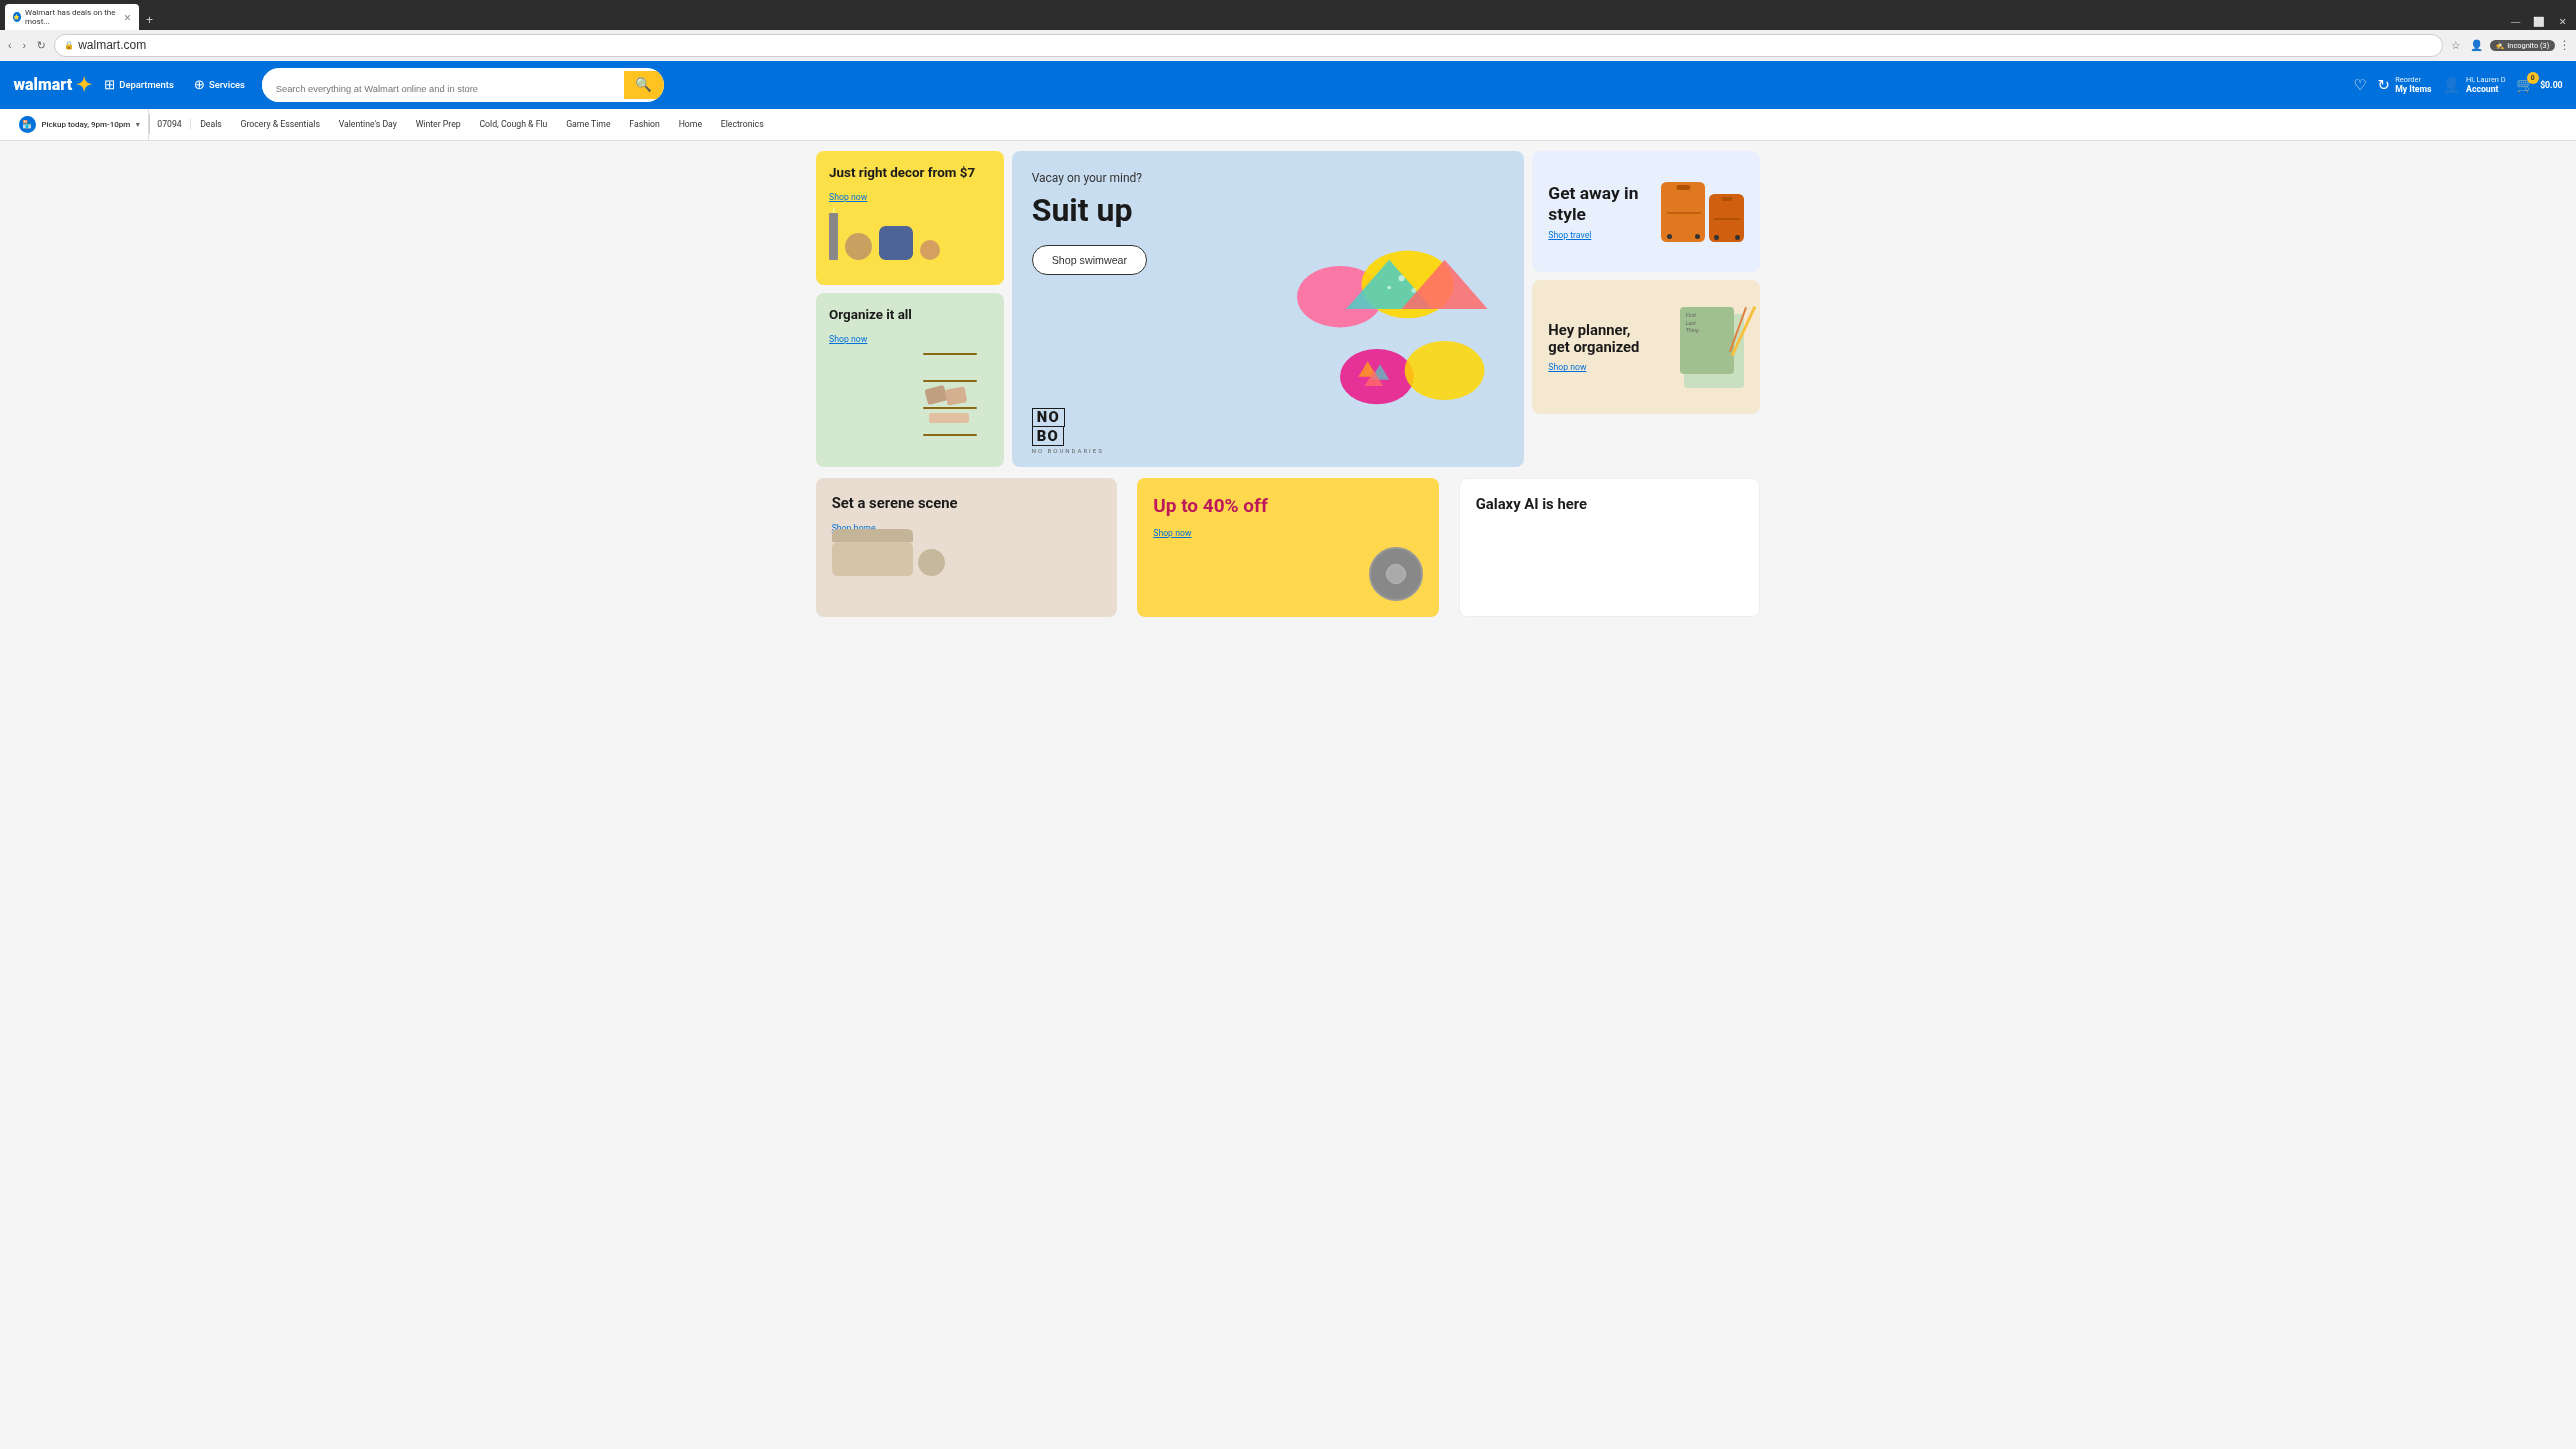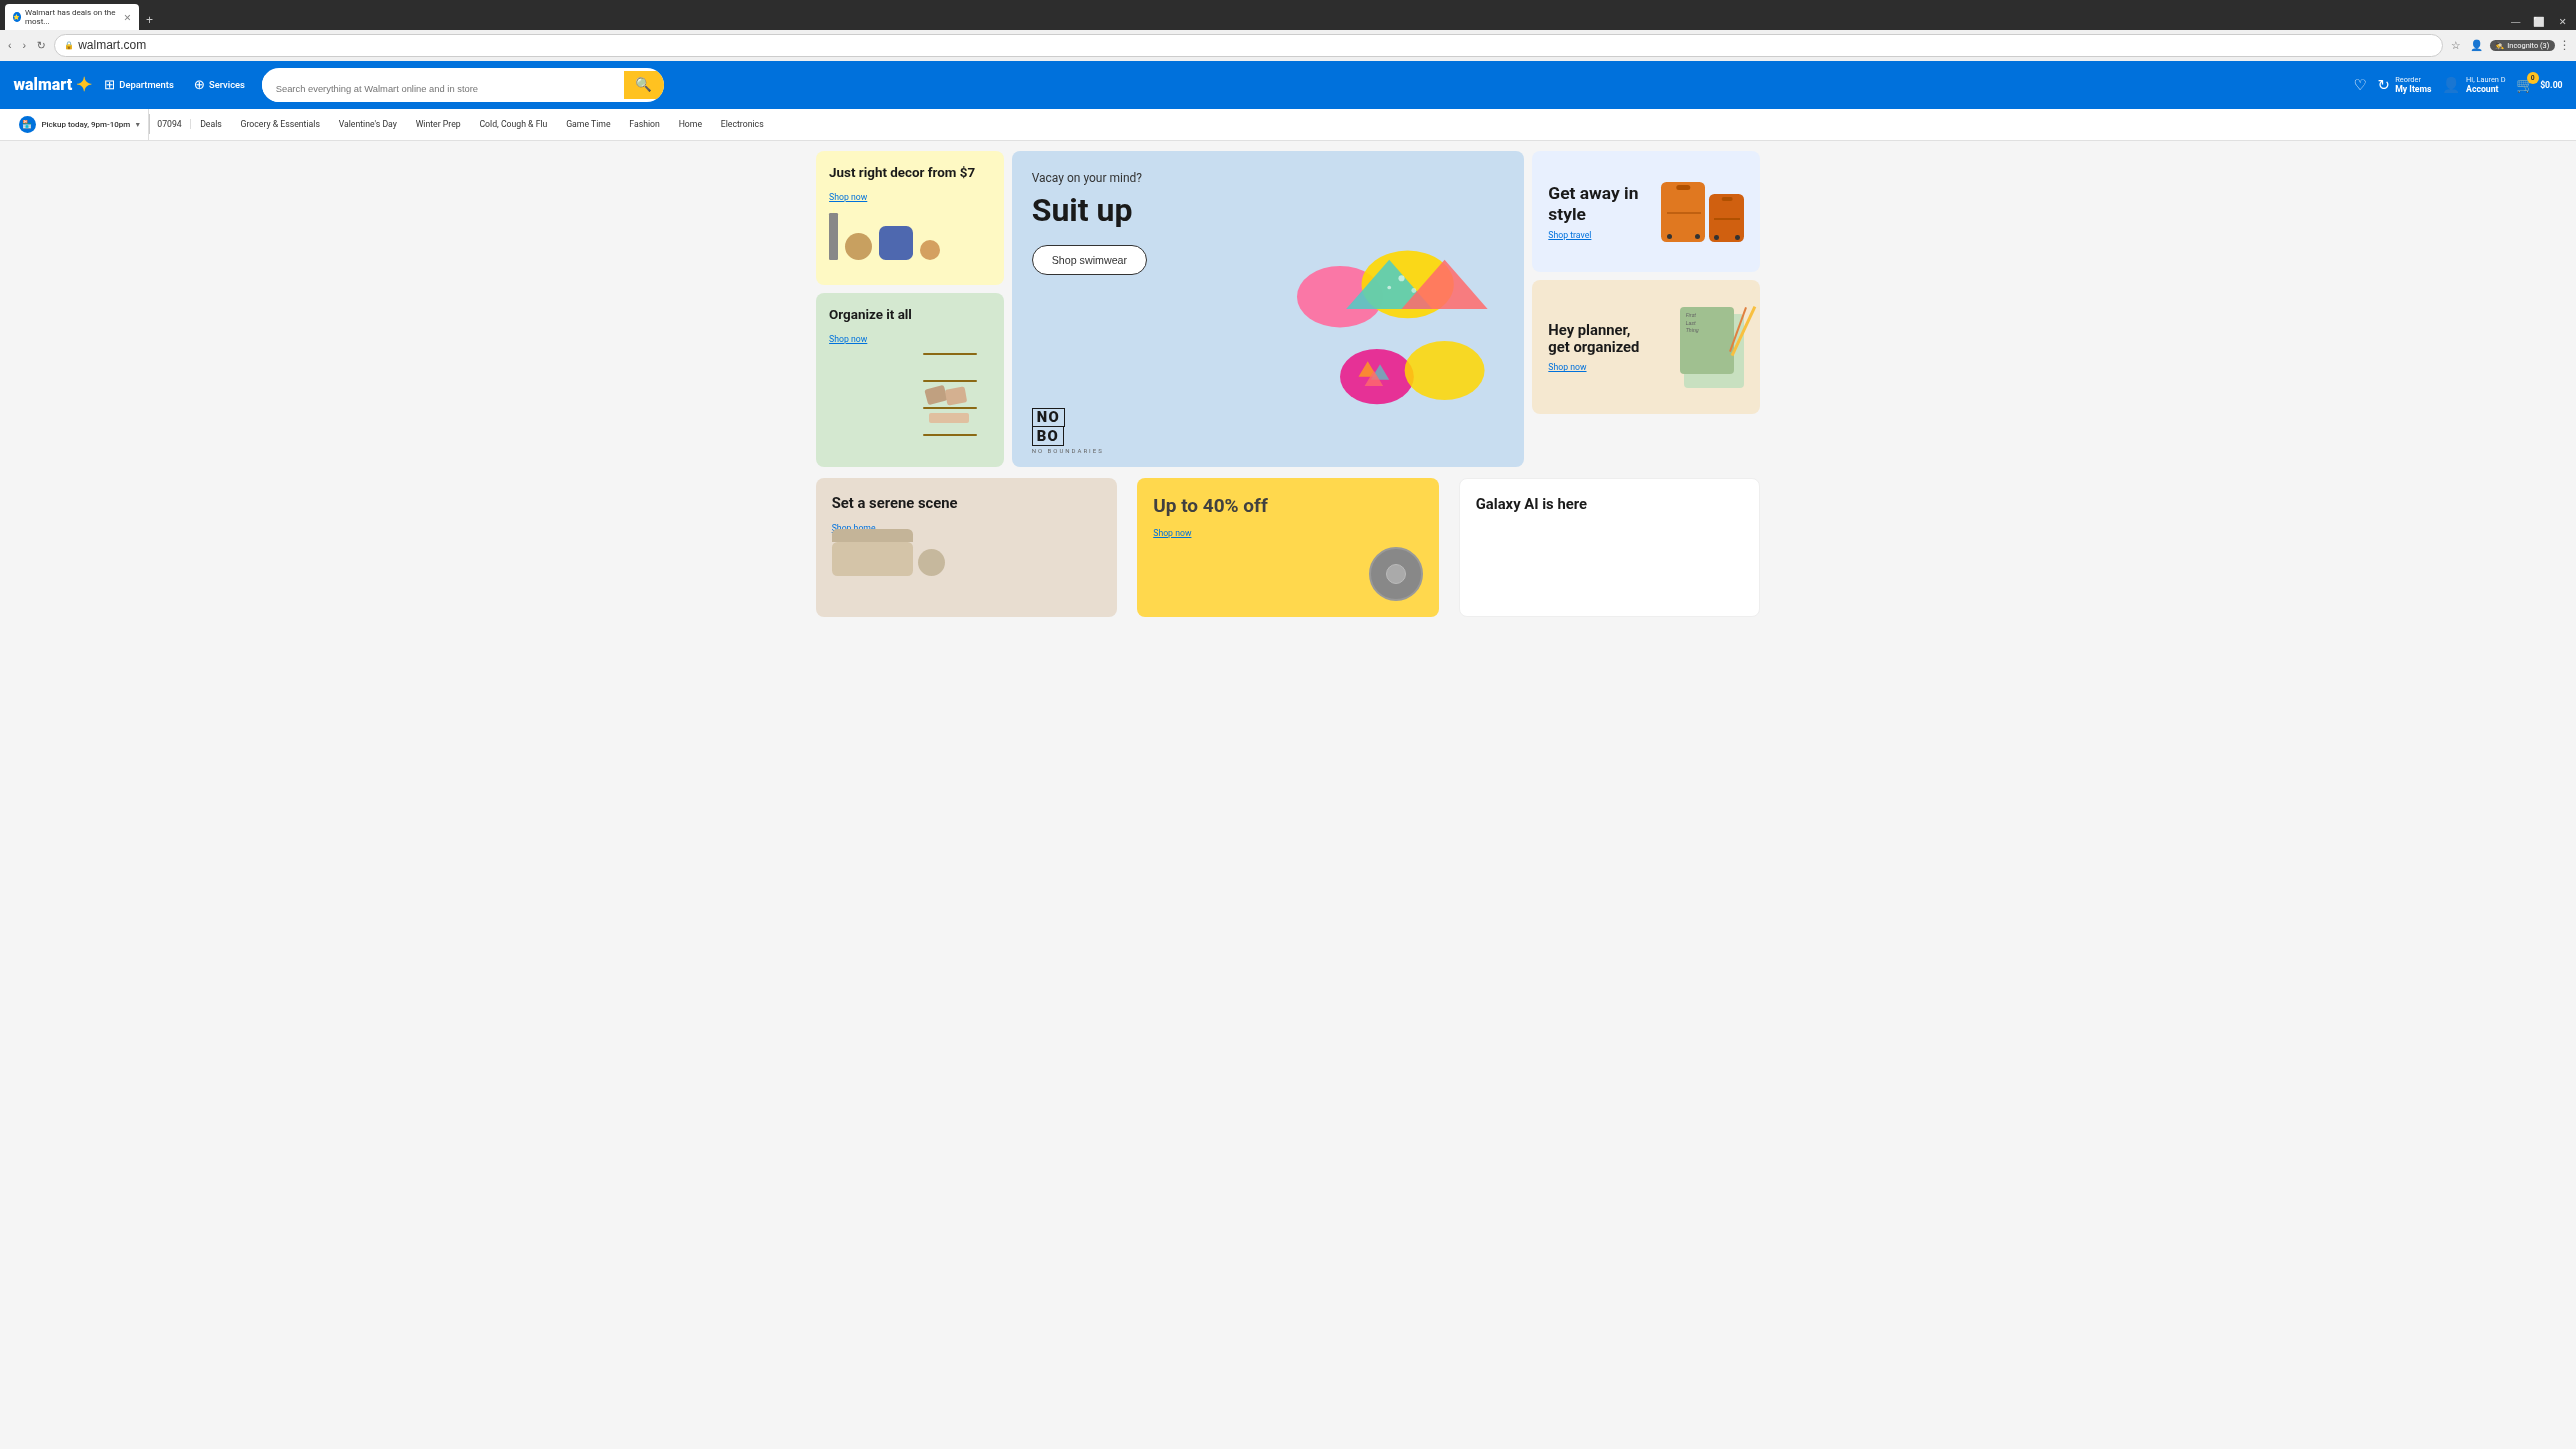--- a/index.html
+++ b/index.html
@@ -58,7 +58,7 @@
 
     
     .promo-card { border-radius: 8px; overflow: hidden; padding: 13.4px; position: relative; cursor: pointer; }
-    .promo-card-1 { background: #fef9c3; min-height: 134px; }
+    .promo-card-1 { background: #fde047; min-height: 134px; }
     .promo-card-2 { background: #d4e8d0; min-height: 174px; }
     .promo-title { font-size: 13.4px; font-weight: 700; color: #1a1a1a; margin-bottom: 5.4px; line-height: 1.2; }
     .promo-link { color: #0071dc; font-size: 8.7px; text-decoration: underline; cursor: pointer; display: inline-block; margin-top: 5.4px; }

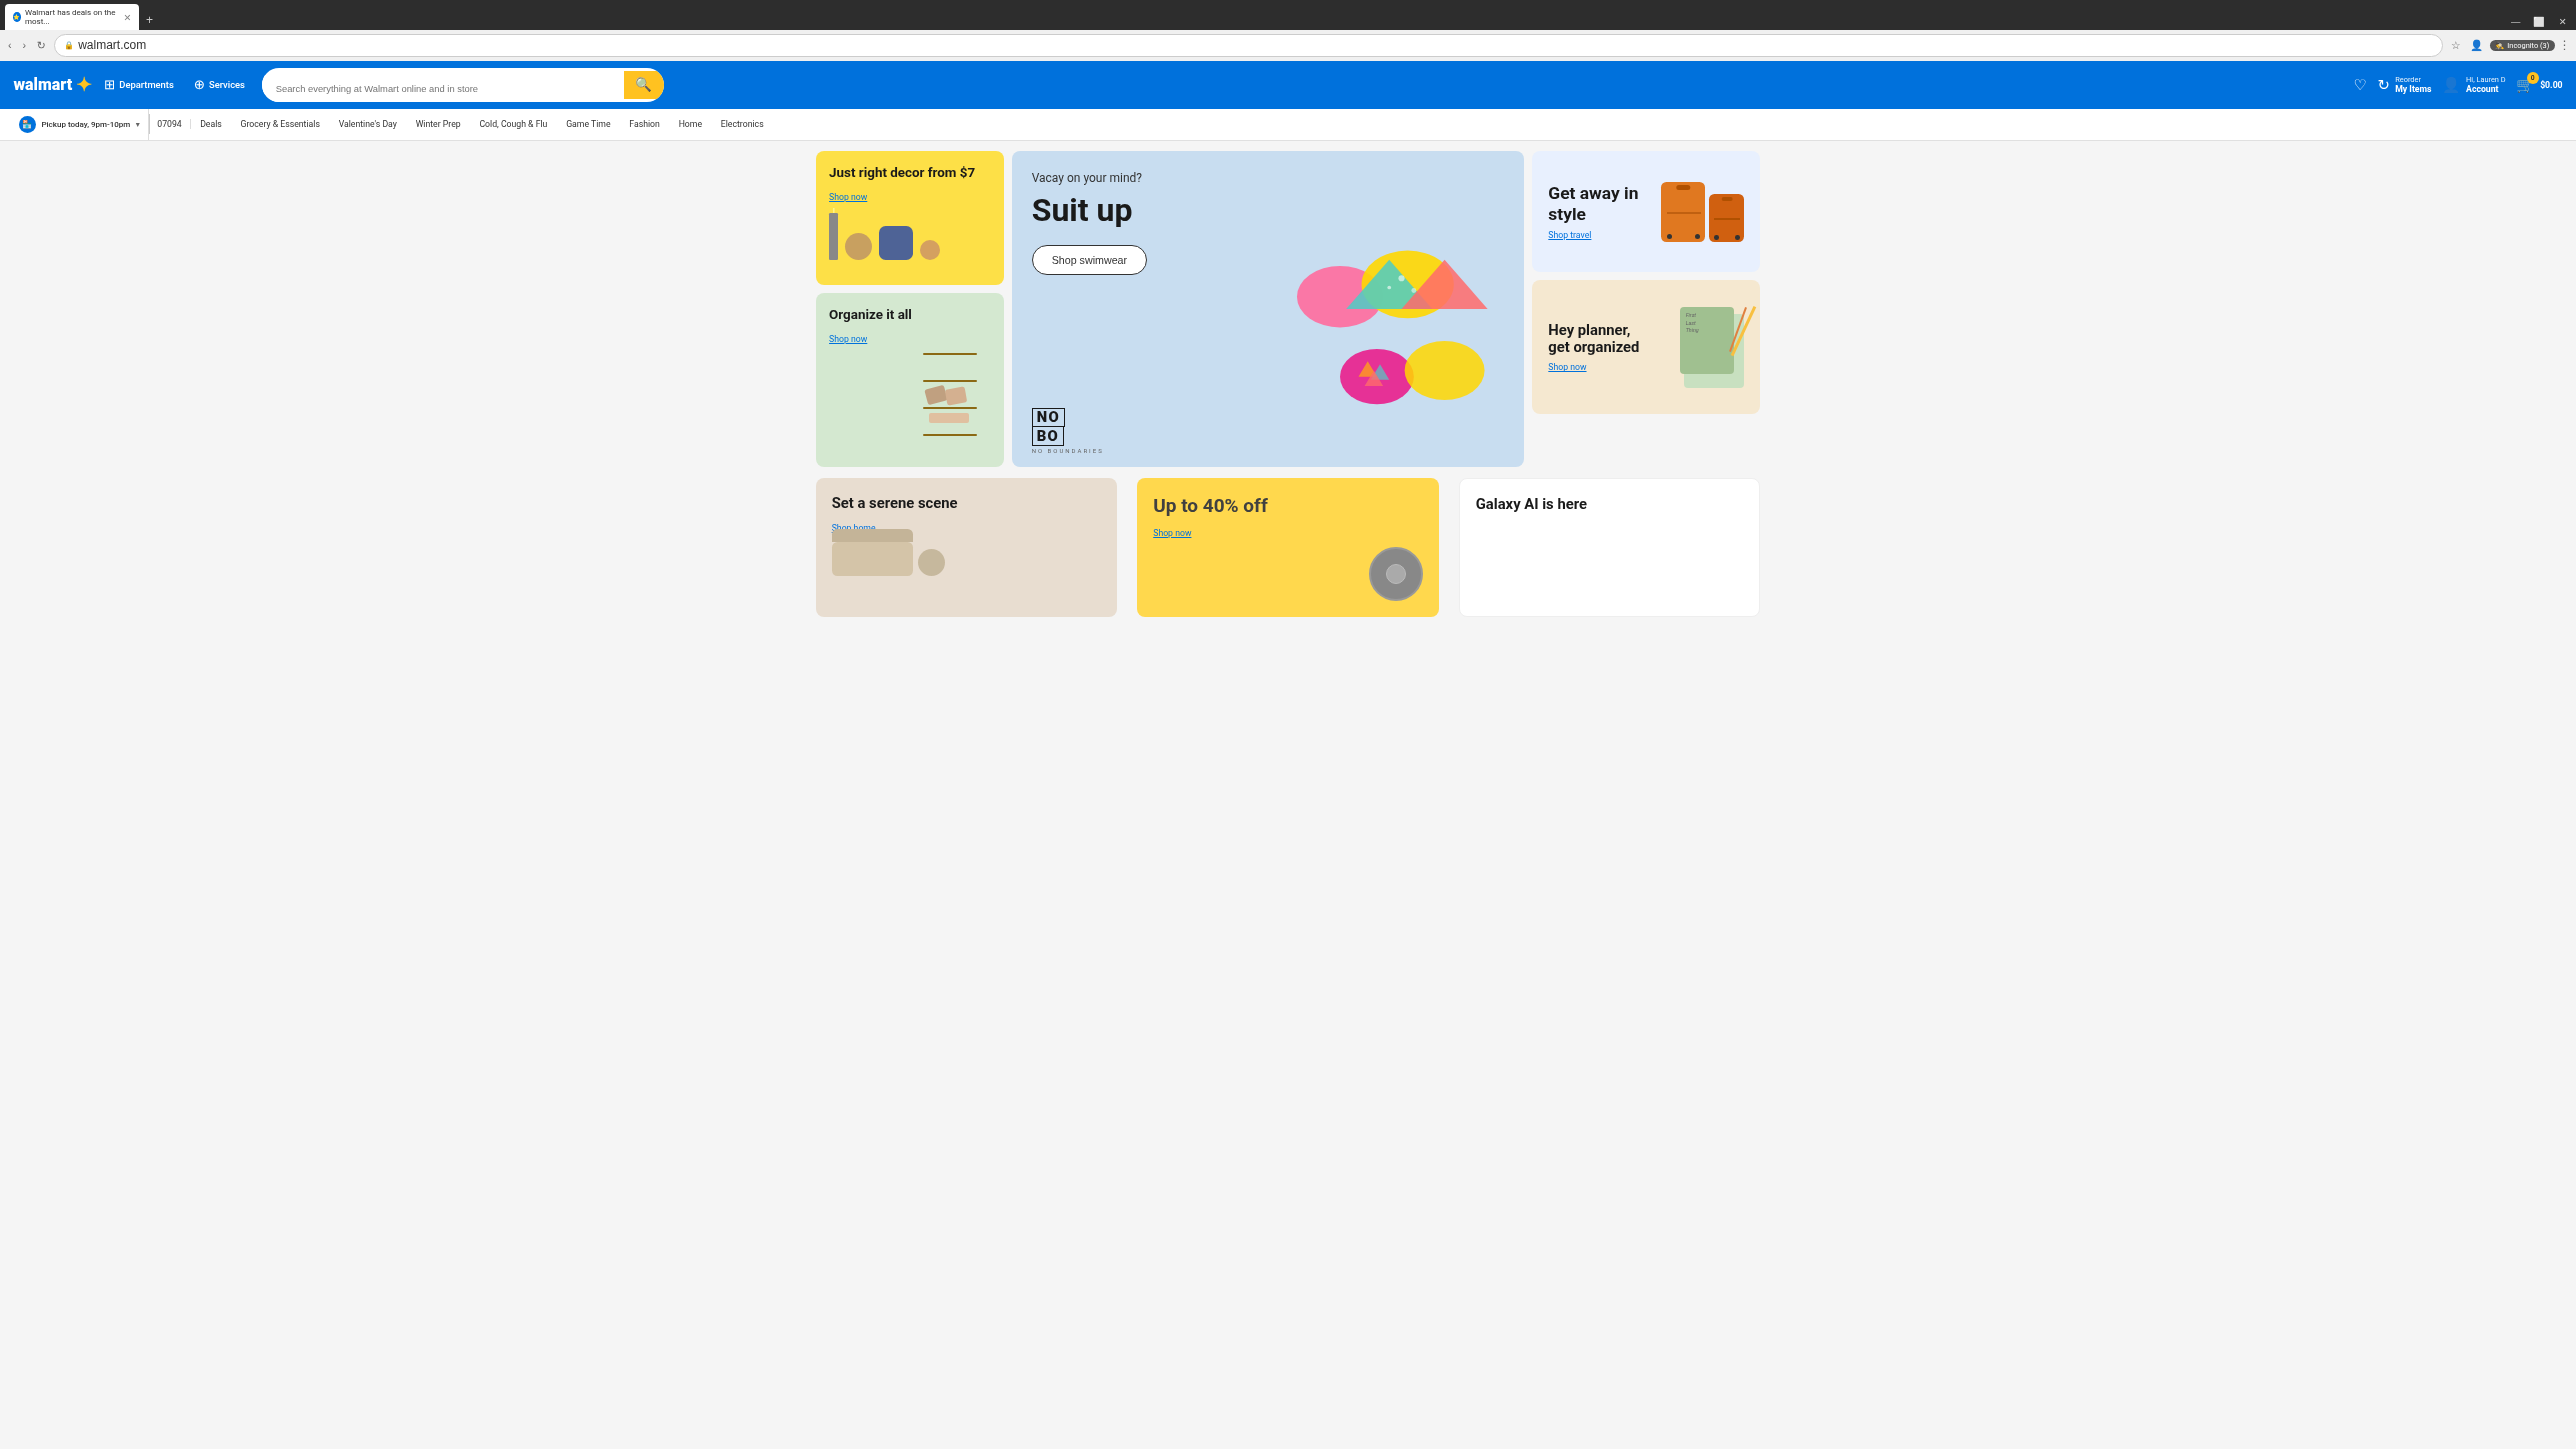--- a/index.html
+++ b/index.html
@@ -88,7 +88,7 @@
     .sale-card { background: #ffd84d; border-radius: 8px; padding: 16px; min-height: 81px; }
     .galaxy-card { background: white; border-radius: 8px; padding: 16px; min-height: 81px; border: 0.7px solid #eee; }
     .card-title-lg { font-size: 14.8px; font-weight: 700; color: #1a1a1a; margin-bottom: 5.4px; }
-    .card-title-xl { font-size: 19px; font-weight: 700; color: #404040; margin-bottom: 5.4px; }
+    .card-title-xl { font-size: 19px; font-weight: 700; color: #be185d; margin-bottom: 5.4px; }
 
     
     .left-col { display: flex; flex-direction: column; gap: 8px; }

